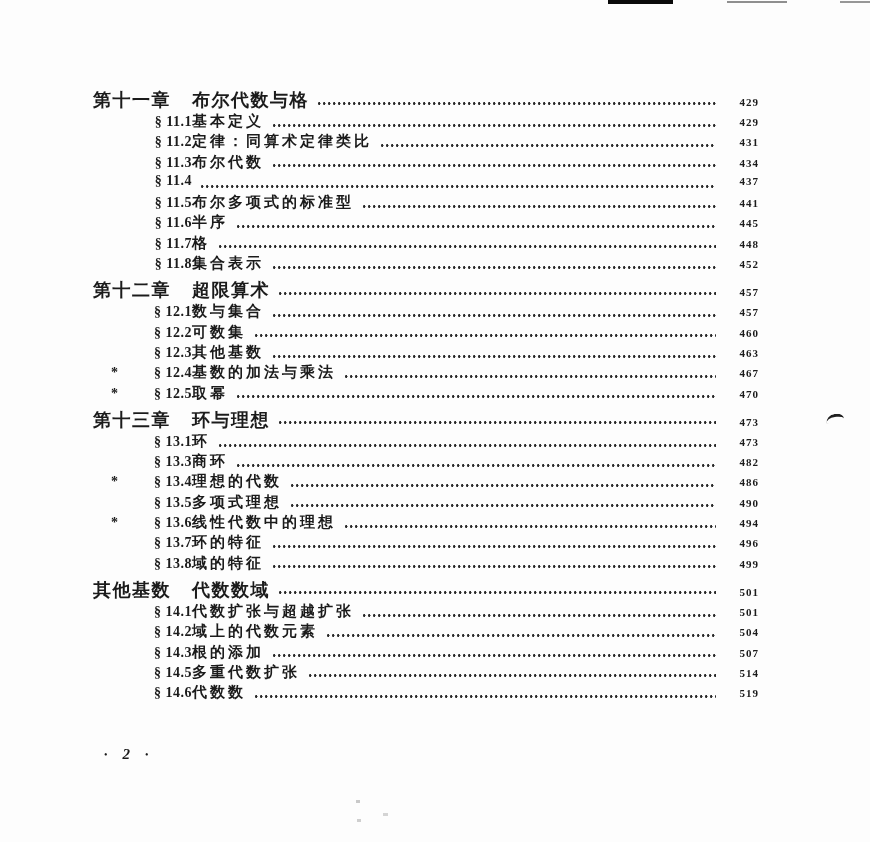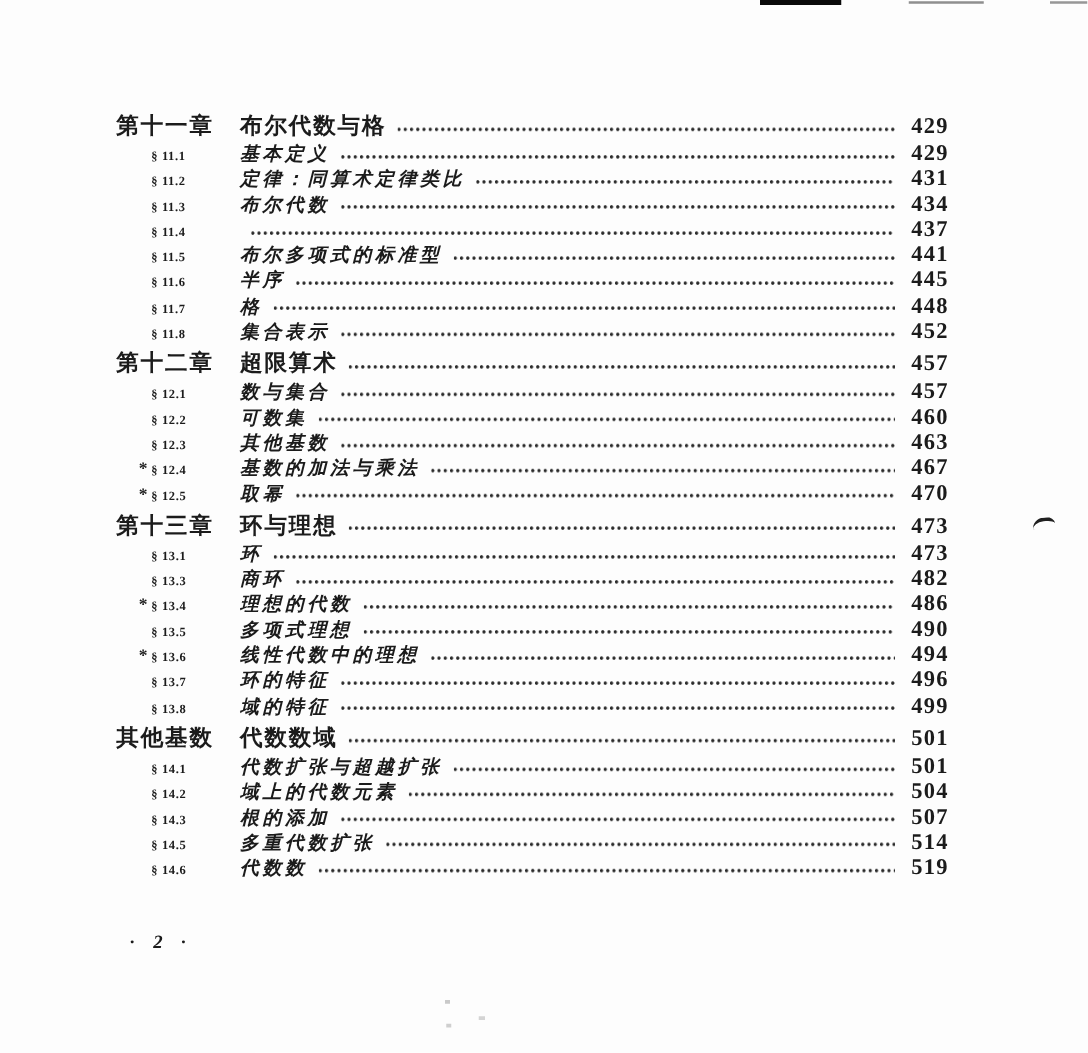--- a/index.html
+++ b/index.html
@@ -24,7 +24,7 @@
     background-image:radial-gradient(circle at 1.2px 1.5px,#2a2a2a 1.05px,transparent 1.6px);
     background-size:5px 3px;background-repeat:repeat-x;
   }
-  .pagenum{width:37px;text-align:right;font-size:18px;font-weight:700;letter-spacing:1px;white-space:nowrap;}
+  .pagenum{width:37px;text-align:right;font-size:11px;font-weight:700;letter-spacing:1px;white-space:nowrap;}
   .footer{position:absolute;left:104px;top:746px;display:flex;align-items:center;gap:15px;}
   .footer .dot{font-size:10px;line-height:1;}
   .footer .pg{font-style:italic;font-weight:700;font-size:15px;}

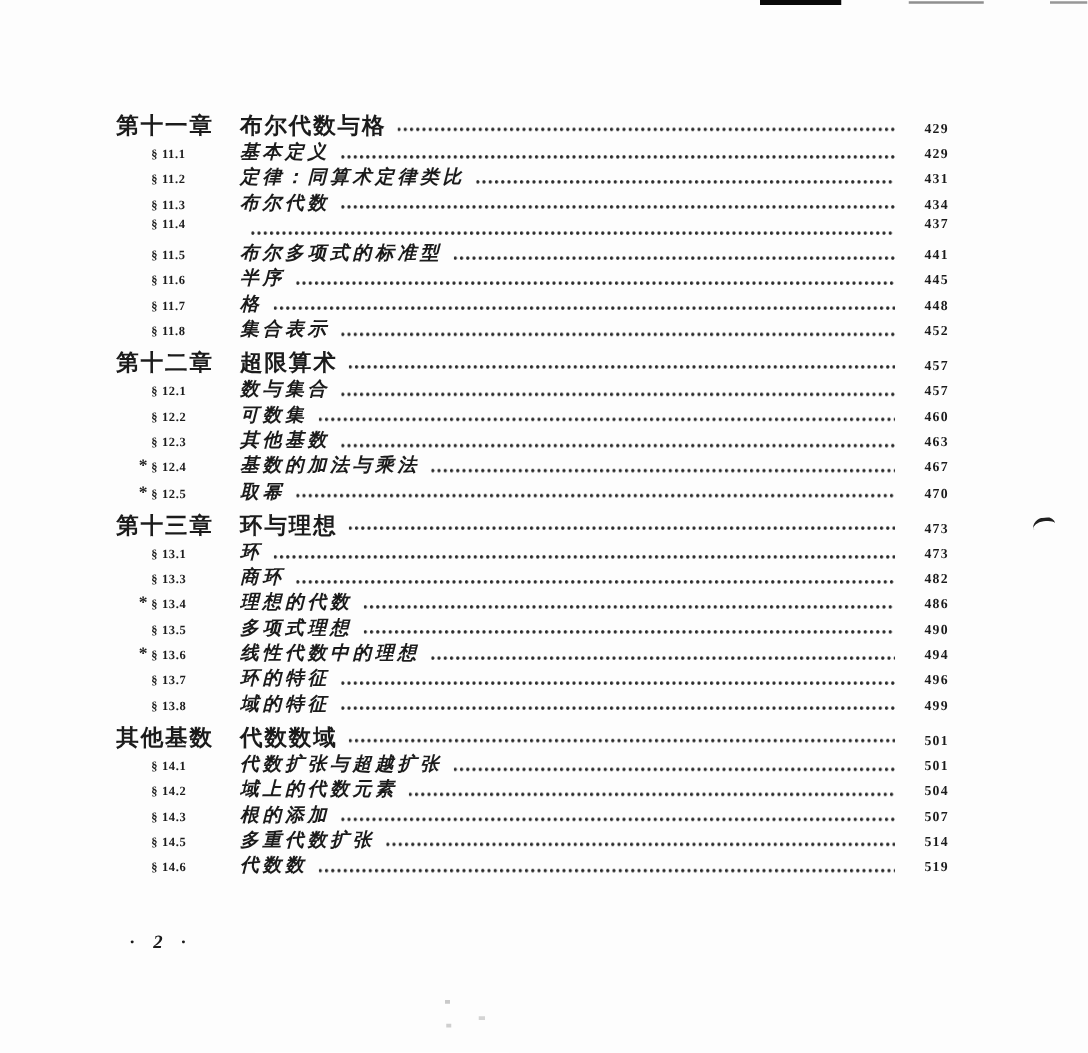--- a/index.html
+++ b/index.html
@@ -16,7 +16,7 @@
   .chapter .title{letter-spacing:1.5px;white-space:nowrap;}
   .row.section{height:20.3px;font-size:15px;padding-left:18px;}
   .star{width:10px;font-size:14px;font-weight:700;}
-  .num{width:71px;font-size:10px;font-weight:600;letter-spacing:0.5px;white-space:nowrap;}
+  .num{width:71px;font-size:14px;font-weight:600;letter-spacing:0.5px;white-space:nowrap;text-align:right;}
   .section .title{letter-spacing:3px;font-weight:600;white-space:nowrap;font-style:italic;}
   .leader{
     flex:1;align-self:center;height:3px;min-width:20px;

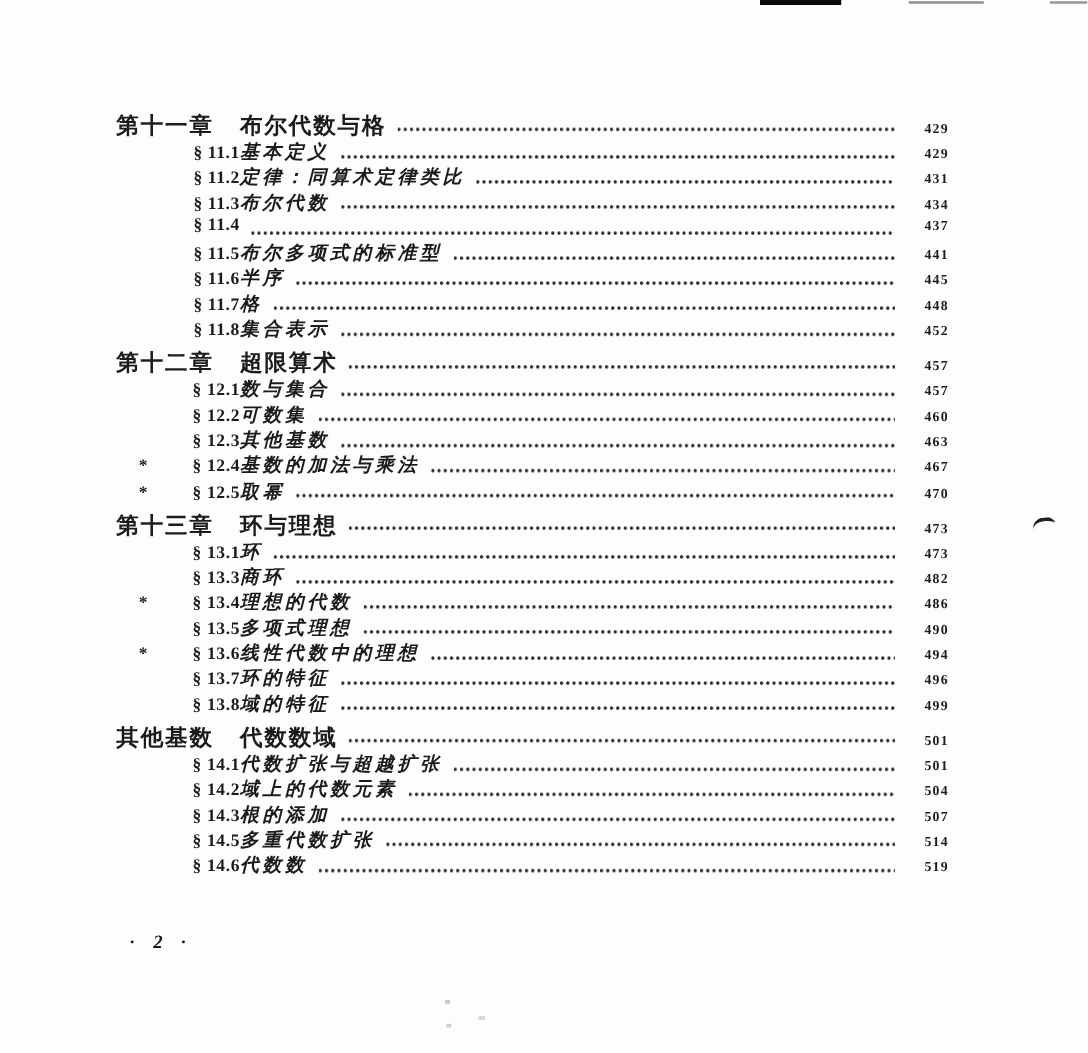--- a/index.html
+++ b/index.html
@@ -17,7 +17,7 @@
   .row.section{height:20.3px;font-size:15px;padding-left:18px;}
   .star{width:10px;font-size:14px;font-weight:700;}
   .num{width:71px;font-size:14px;font-weight:600;letter-spacing:0.5px;white-space:nowrap;text-align:right;}
-  .section .title{letter-spacing:3px;font-weight:600;white-space:nowrap;font-style:italic;}
+  .section .title{letter-spacing:3px;font-weight:600;white-space:nowrap;}
   .leader{
     flex:1;align-self:center;height:3px;min-width:20px;
     margin:0 6px 0 9px;position:relative;top:3px;

